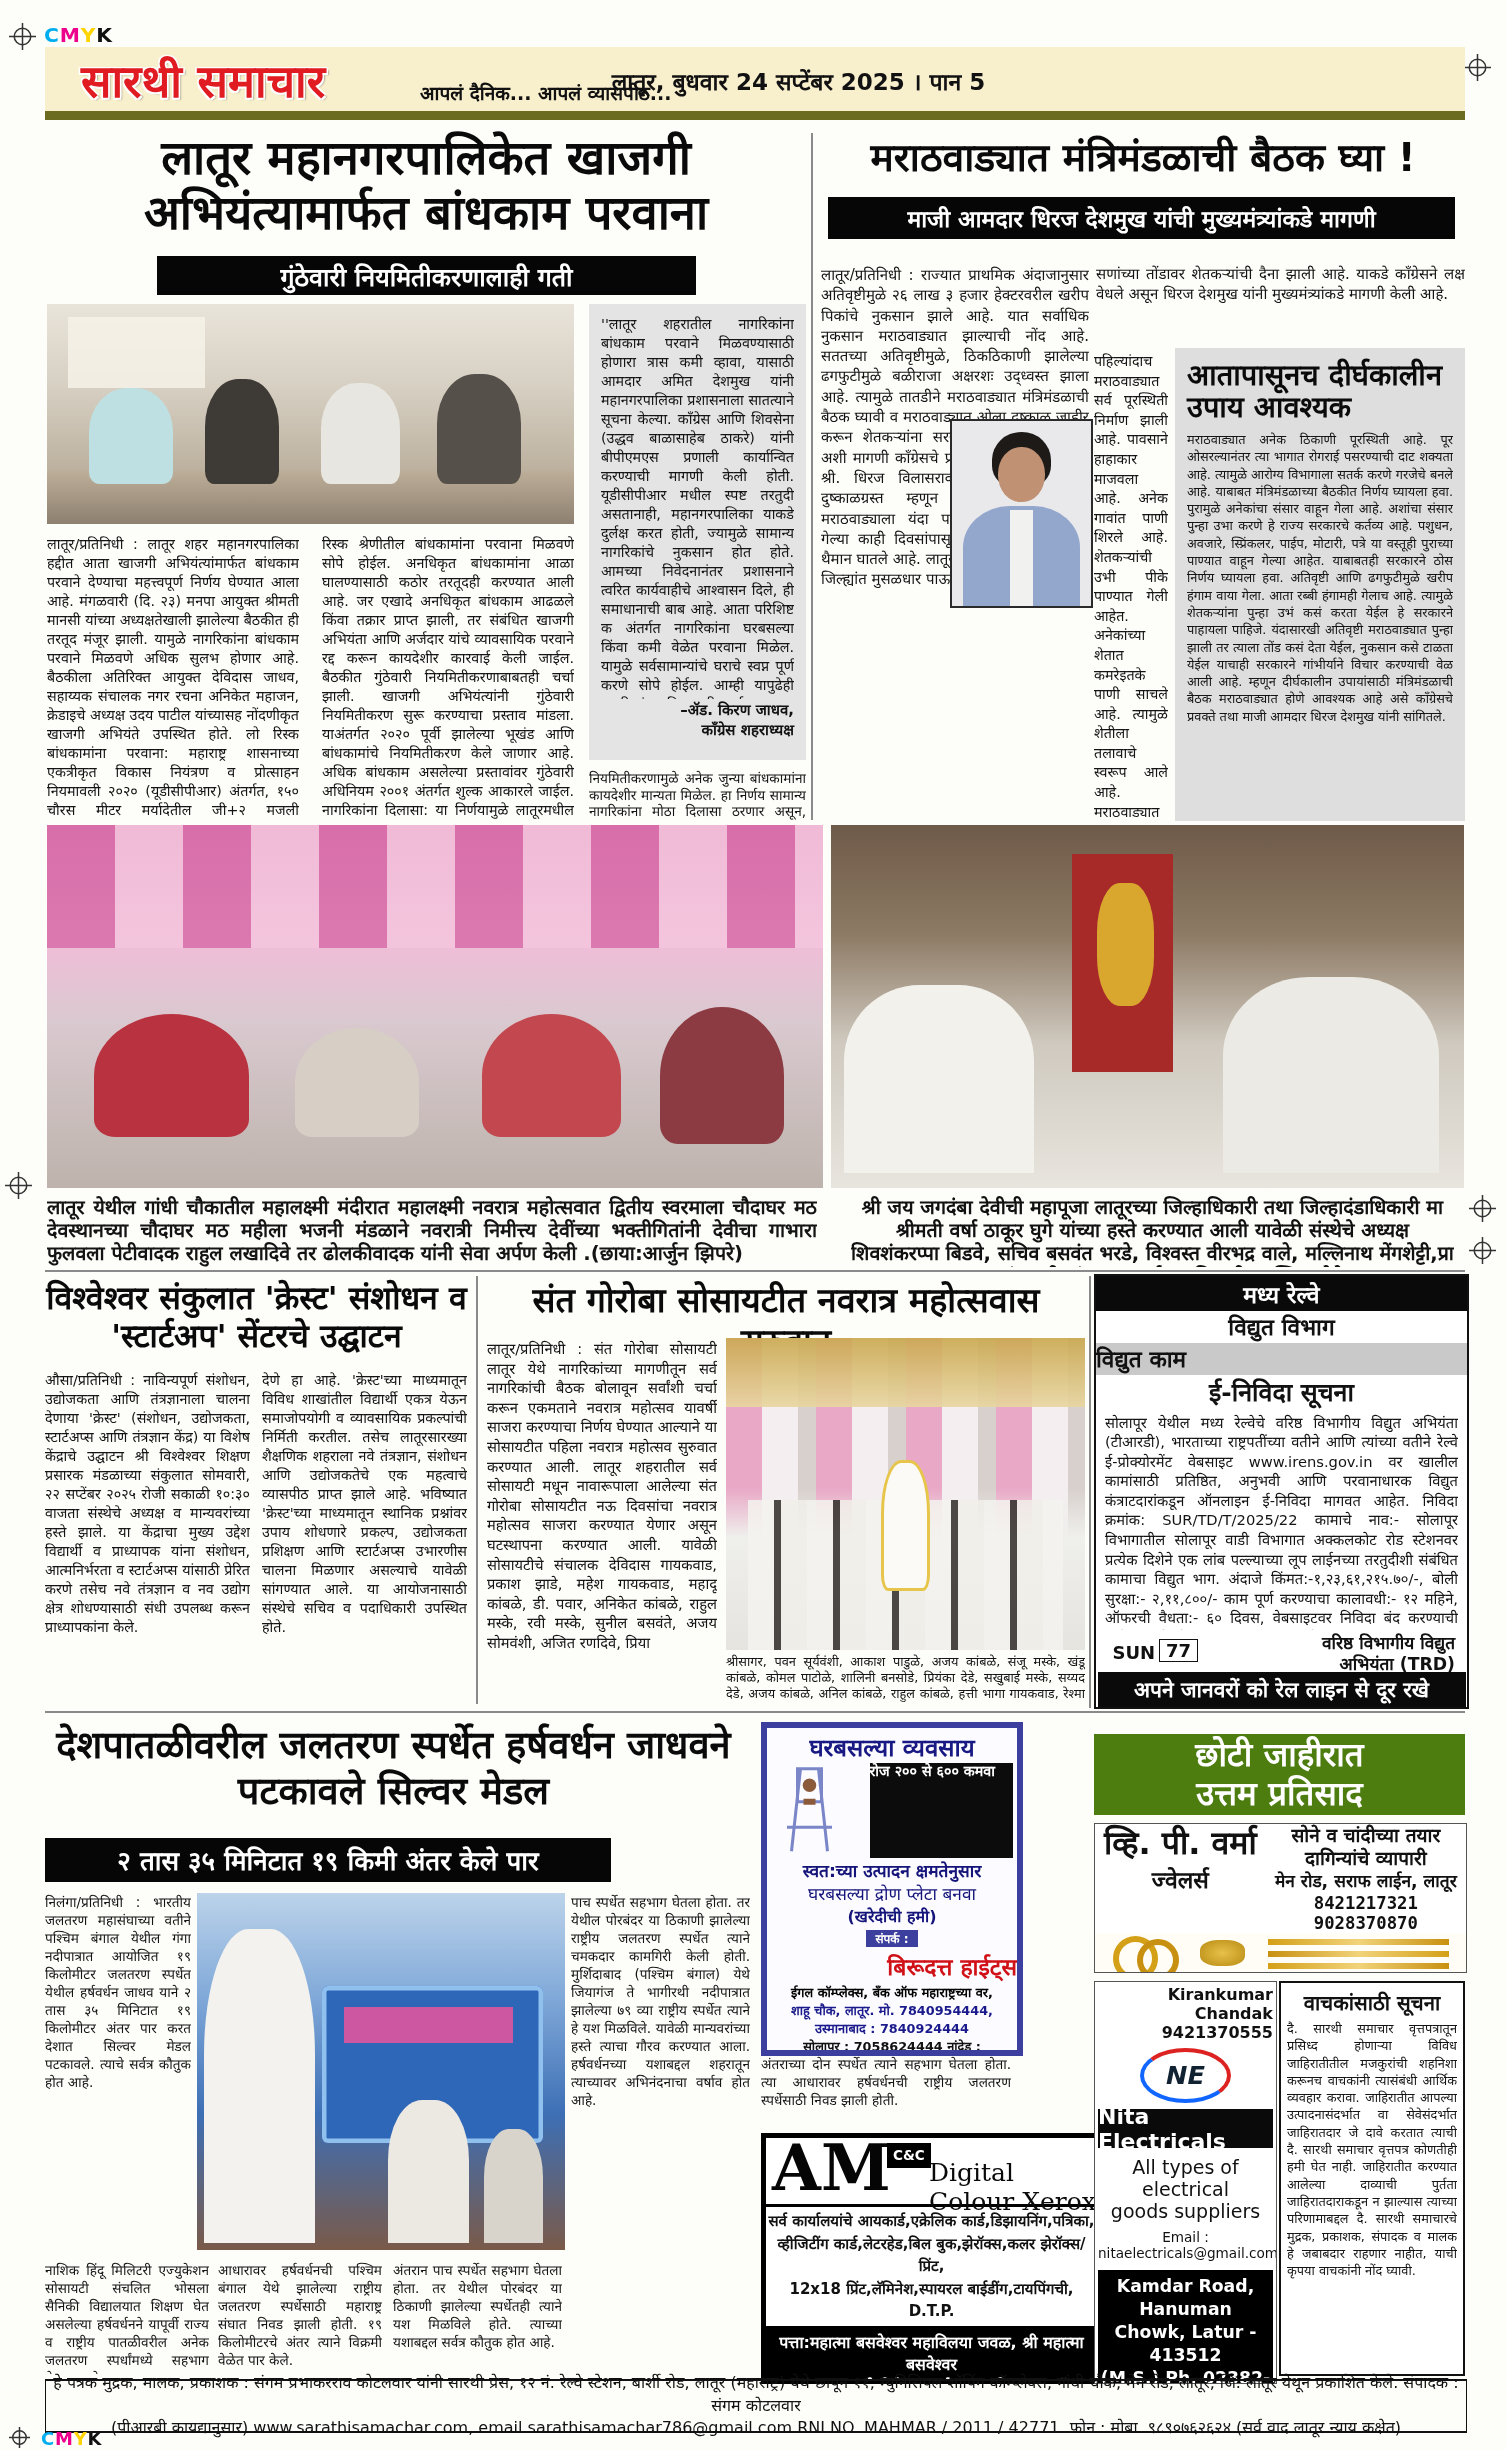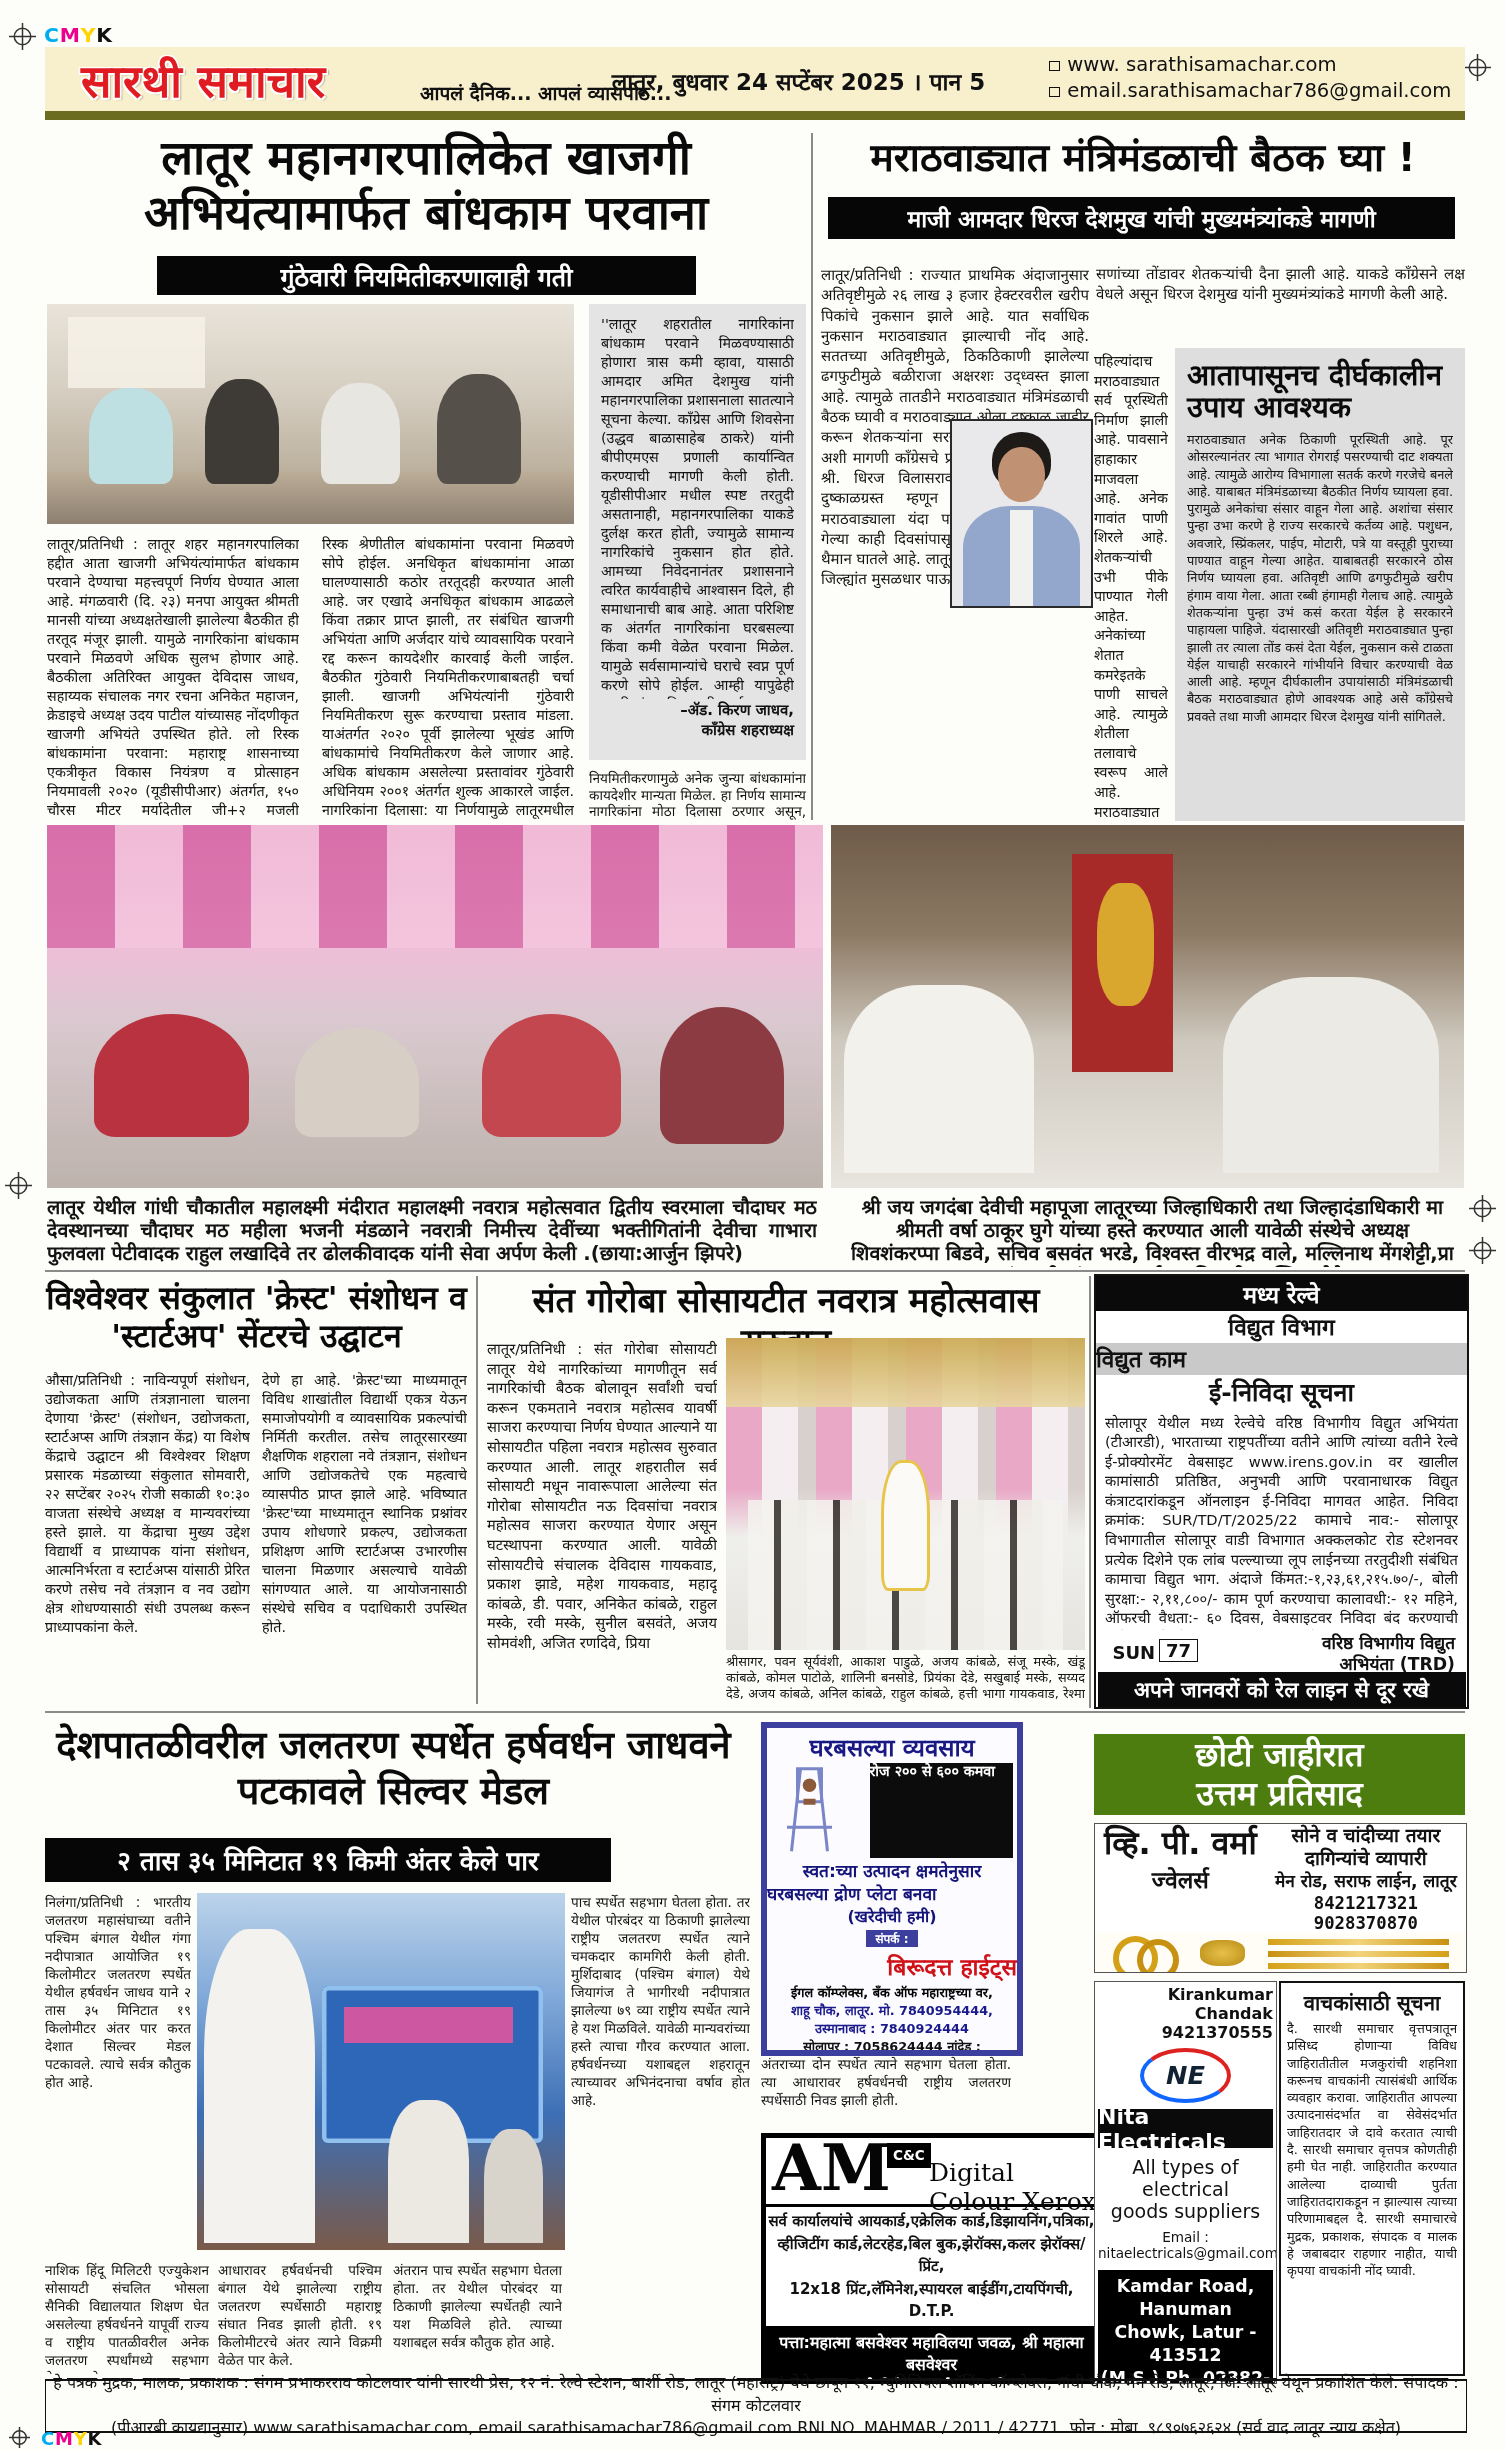--- a/index.html
+++ b/index.html
@@ -50,10 +50,6 @@
     <div class="abs" style="left:36px;top:1.5px;font-size:45px;font-weight:bold;color:#e01b22;text-shadow:1.5px 1.5px 0 #fff,-1.5px -1.5px 0 #fff,1.5px -1.5px 0 #fff,-1.5px 1.5px 0 #fff,2.3px 2.3px 1.5px rgba(0,0,0,.35);">सारथी समाचार</div>
     <div class="abs" style="left:375px;top:33px;font-size:19px;font-weight:bold;color:#111;">आपलं दैनिक... आपलं व्यासपीठ...</div>
     <div class="abs" style="left:520px;top:18px;width:467px;text-align:center;font-size:23px;font-weight:bold;color:#111;">लातूर, बुधवार 24 सप्टेंबर 2025 । पान 5</div>
-    <div class="abs" style="right:13.6px;top:6px;font-size:19.6px;color:#111;text-align:left;">
-      <div style="margin-bottom:3px;"><span style="display:inline-block;width:8.3px;height:8.3px;border:1.5px solid #111;margin-right:7.5px;"></span><span>www. sarathisamachar.com</span></div>
-      <div><span style="display:inline-block;width:8.3px;height:8.3px;border:1.5px solid #111;margin-right:7.5px;"></span><span>email.sarathisamachar786@gmail.com</span></div>
-    </div>
   </div>
   <div class="abs" style="left:45px;top:111px;width:1420px;height:9px;background:#6b6c20;"></div>
 

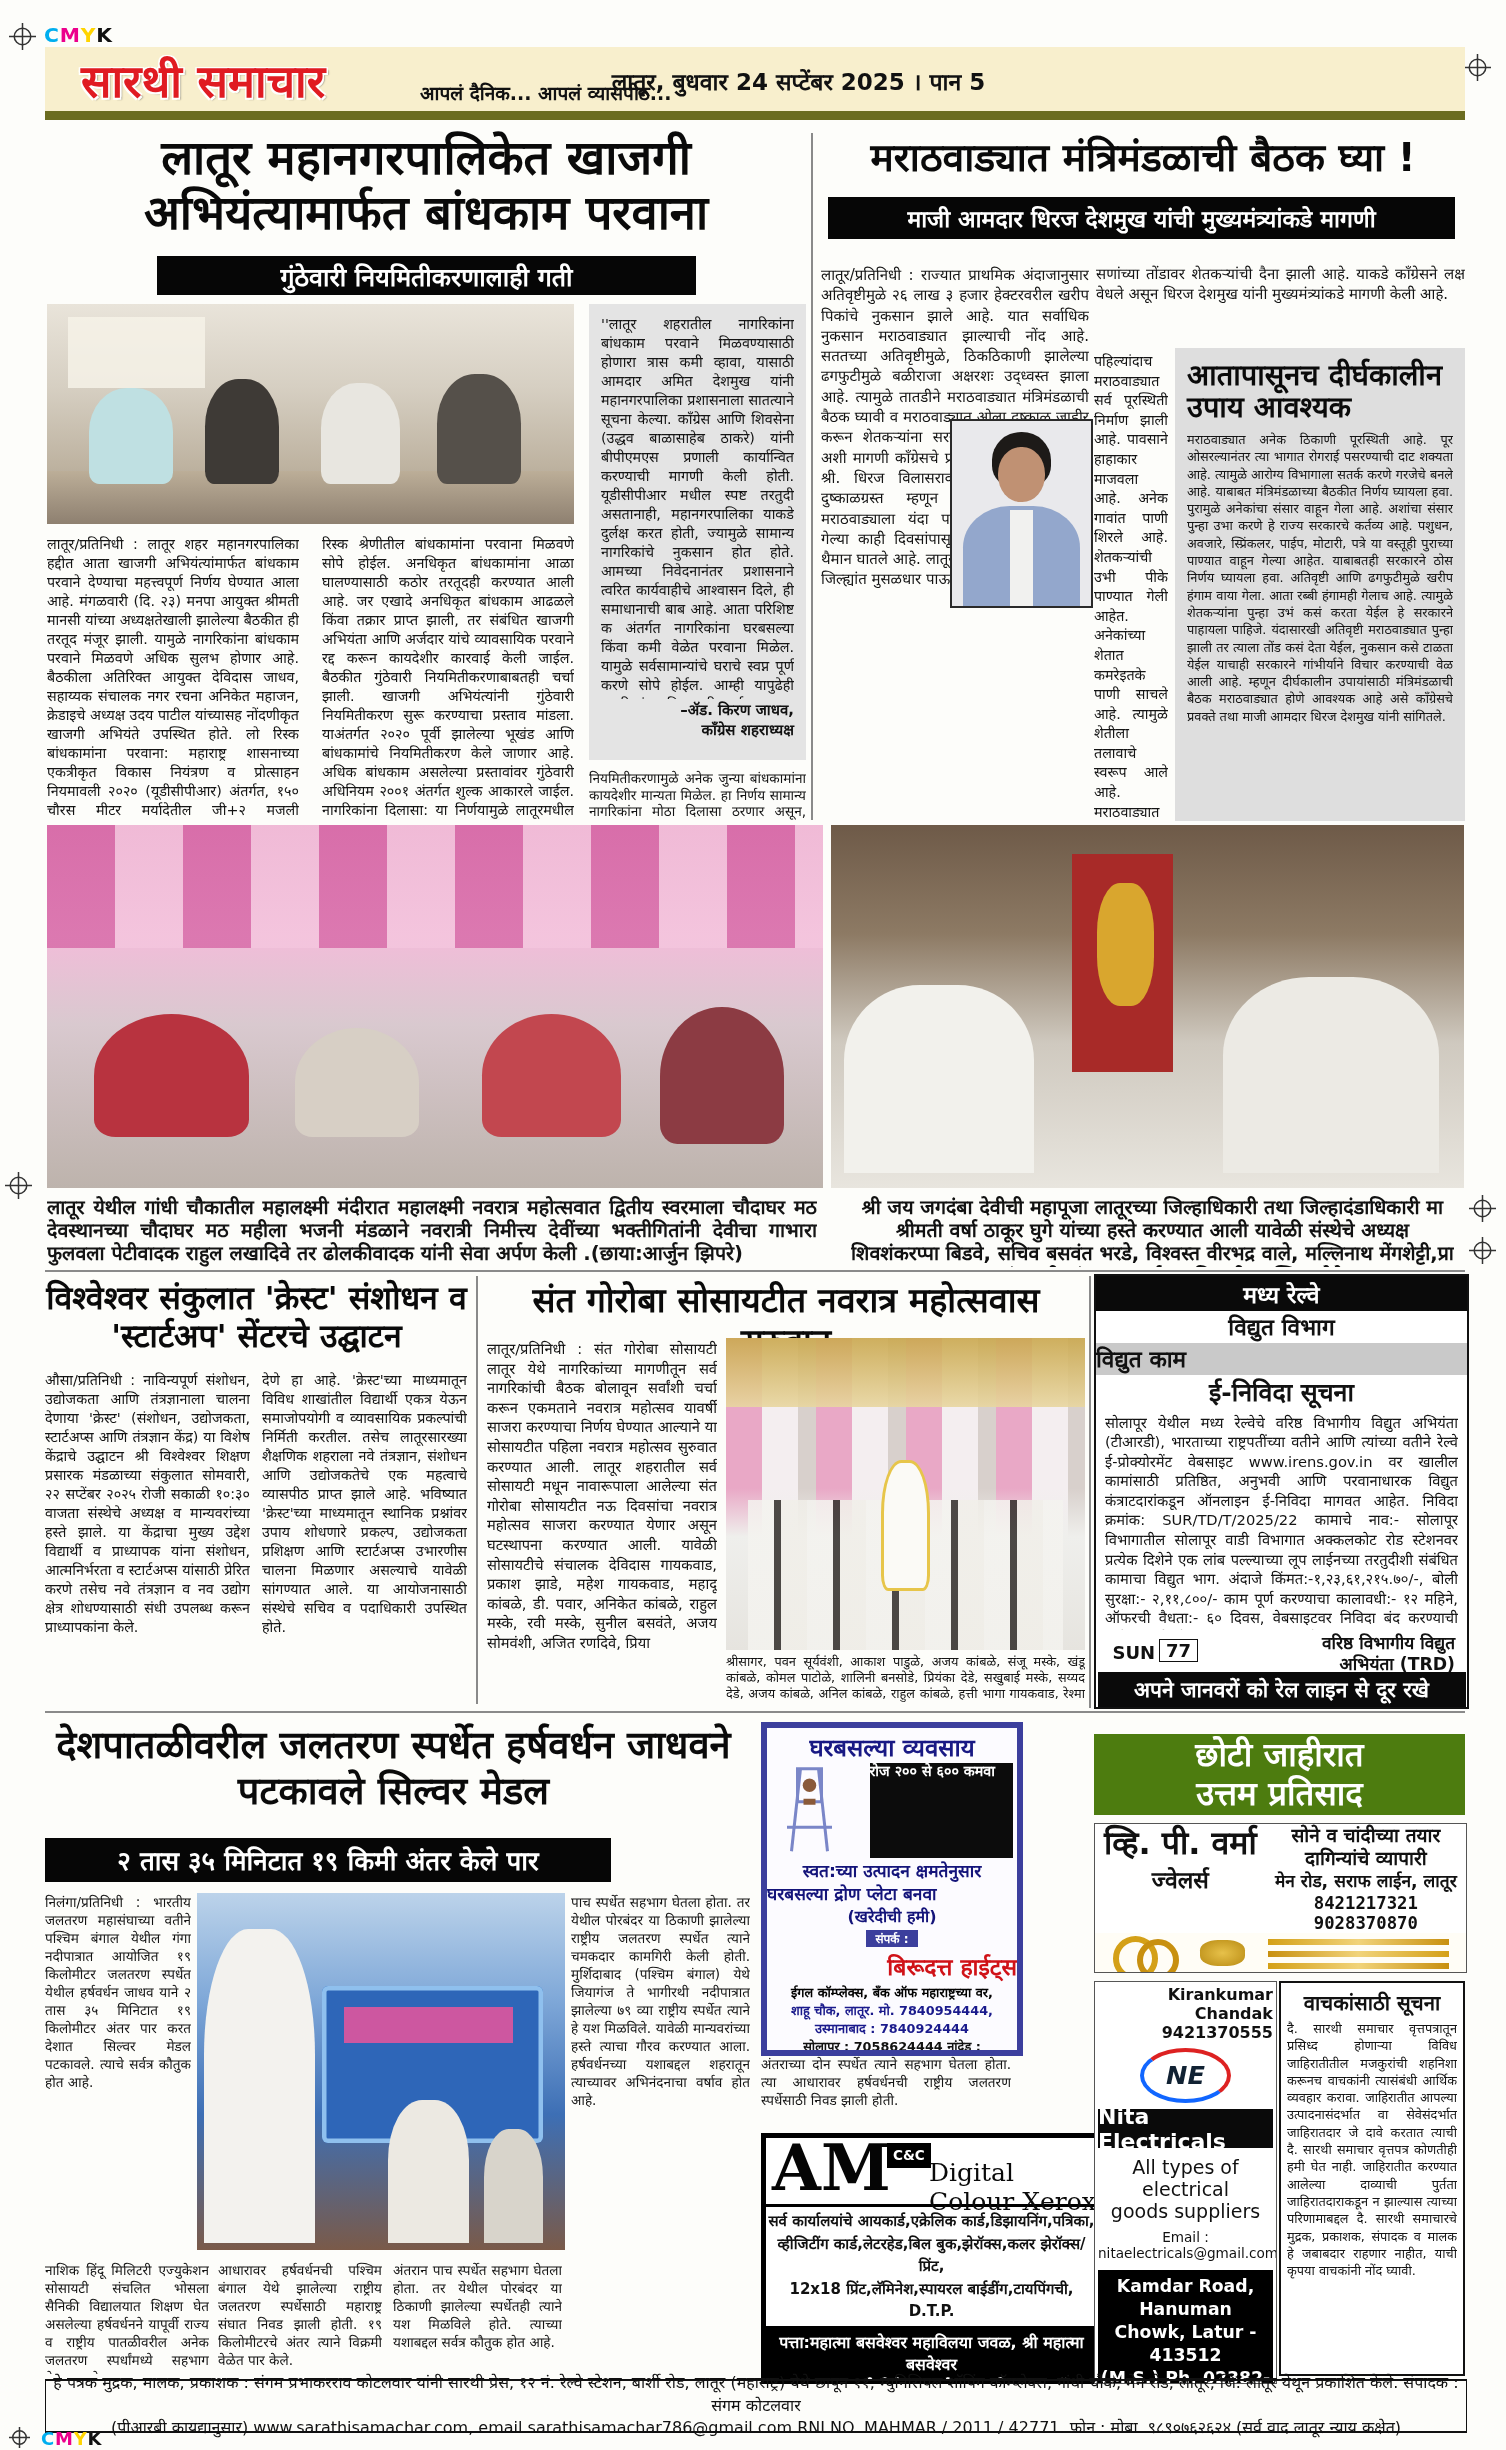--- a/index.html
+++ b/index.html
@@ -199,7 +199,7 @@
       </div>
     </div>
     <div style="text-align:center;font-weight:bold;color:#14147a;font-size:17.3px;">स्वत:च्या उत्पादन क्षमतेनुसार</div>
-    <div style="text-align:left;font-weight:bold;color:#14147a;font-size:17.3px;">घरबसल्या द्रोण प्लेटा बनवा</div>
+    <div style="text-align:center;font-weight:normal;color:#14147a;font-size:17.3px;">घरबसल्या द्रोण प्लेटा बनवा</div>
     <div style="text-align:center;font-weight:bold;color:#14147a;font-size:16px;">(खरेदीची हमी)</div>
     <div style="text-align:center;margin:3px 0;"><span style="background:#3c3f9d;color:#fff;font-size:12px;padding:1.5px 9px;font-weight:bold;">संपर्क :</span></div>
     <div style="text-align:right;font-weight:bold;color:#d01218;font-size:23px;">बिरूदत्त हाईट्स</div>

